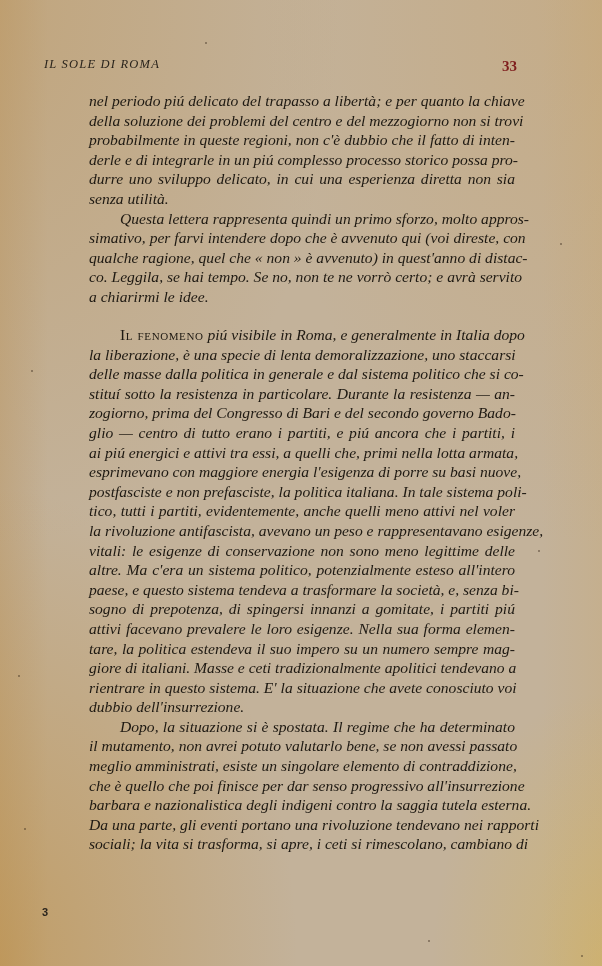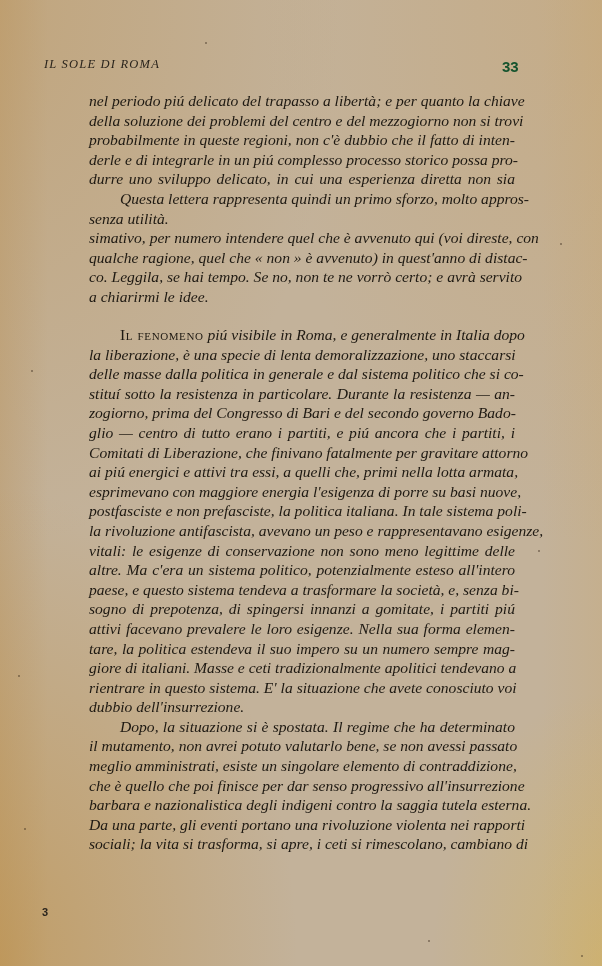--- a/index.html
+++ b/index.html
@@ -42,10 +42,10 @@
       position: absolute;
       left: 502px;
       top: 58px;
-      font-family: Liberation Sans, sans-serif;
+      font-family: Liberation Serif, serif;
       font-weight: bold;
       font-size: 15px;
-      color: #14532d;
+      color: #7f1d1d;
     }
     .text-block {
       position: absolute;

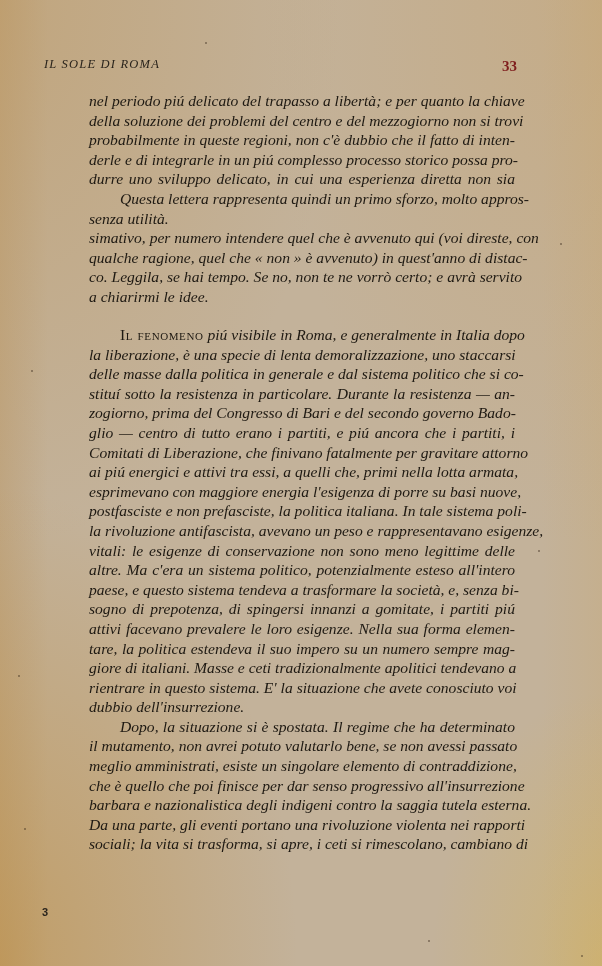--- a/index.html
+++ b/index.html
@@ -109,8 +109,8 @@
     <span class="line">probabilmente in queste regioni, non c'è dubbio che il fatto di inten-</span>
     <span class="line">derle e di integrarle in un piú complesso processo storico possa pro-</span>
     <span class="line">durre uno sviluppo delicato, in cui una esperienza diretta non sia</span>
+    <span class="line last">senza utilità.</span>
     <span class="line indent">Questa lettera rappresenta quindi un primo sforzo, molto appros-</span>
-    <span class="line last">senza utilità.</span>
     <span class="line">simativo, per numero intendere quel che è avvenuto qui (voi direste, con</span>
     <span class="line">qualche ragione, quel che « non » è avvenuto) in quest'anno di distac-</span>
     <span class="line">co. Leggila, se hai tempo. Se no, non te ne vorrò certo; e avrà servito</span>

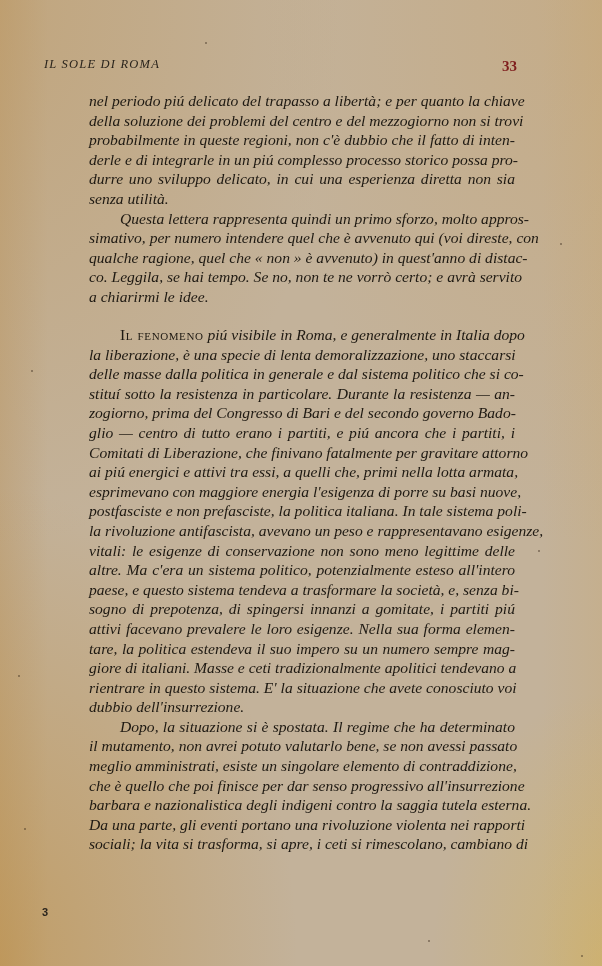--- a/index.html
+++ b/index.html
@@ -111,7 +111,7 @@
     <span class="line">durre uno sviluppo delicato, in cui una esperienza diretta non sia</span>
     <span class="line last">senza utilità.</span>
     <span class="line indent">Questa lettera rappresenta quindi un primo sforzo, molto appros-</span>
-    <span class="line">simativo, per numero intendere quel che è avvenuto qui (voi direste, con</span>
+    <span class="line">simativo, per farvi intendere dopo che è avvenuto qui (voi direste, con</span>
     <span class="line">qualche ragione, quel che « non » è avvenuto) in quest'anno di distac-</span>
     <span class="line">co. Leggila, se hai tempo. Se no, non te ne vorrò certo; e avrà servito</span>
     <span class="line last">a chiarirmi le idee.</span>

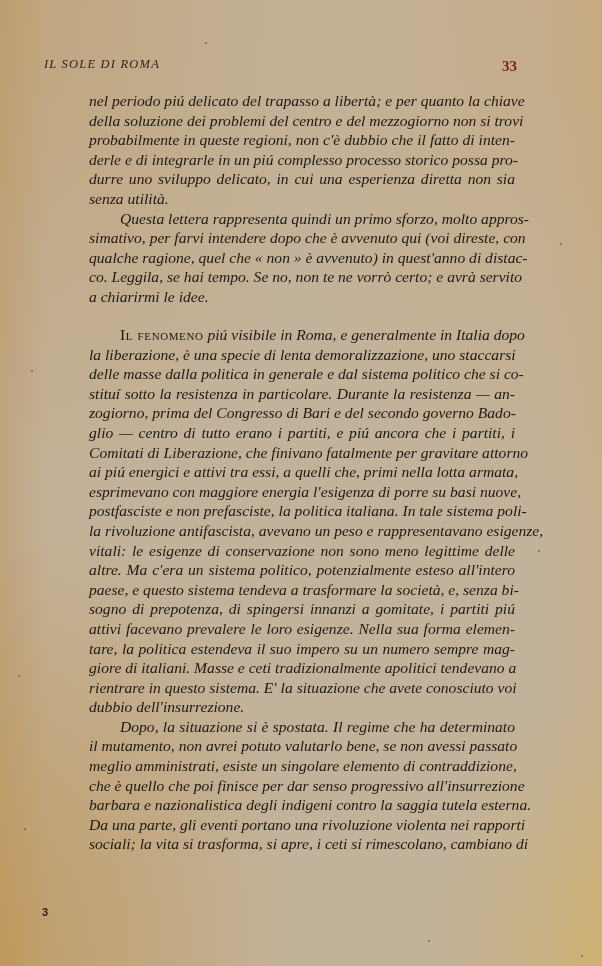--- a/index.html
+++ b/index.html
@@ -124,7 +124,6 @@
     <span class="line">stituí sotto la resistenza in particolare. Durante la resistenza — an-</span>
     <span class="line">zogiorno, prima del Congresso di Bari e del secondo governo Bado-</span>
     <span class="line">glio — centro di tutto erano i partiti, e piú ancora che i partiti, i</span>
-    <span class="line">Comitati di Liberazione, che finivano fatalmente per gravitare attorno</span>
     <span class="line">ai piú energici e attivi tra essi, a quelli che, primi nella lotta armata,</span>
     <span class="line">esprimevano con maggiore energia l'esigenza di porre su basi nuove,</span>
     <span class="line">postfasciste e non prefasciste, la politica italiana. In tale sistema poli-</span>

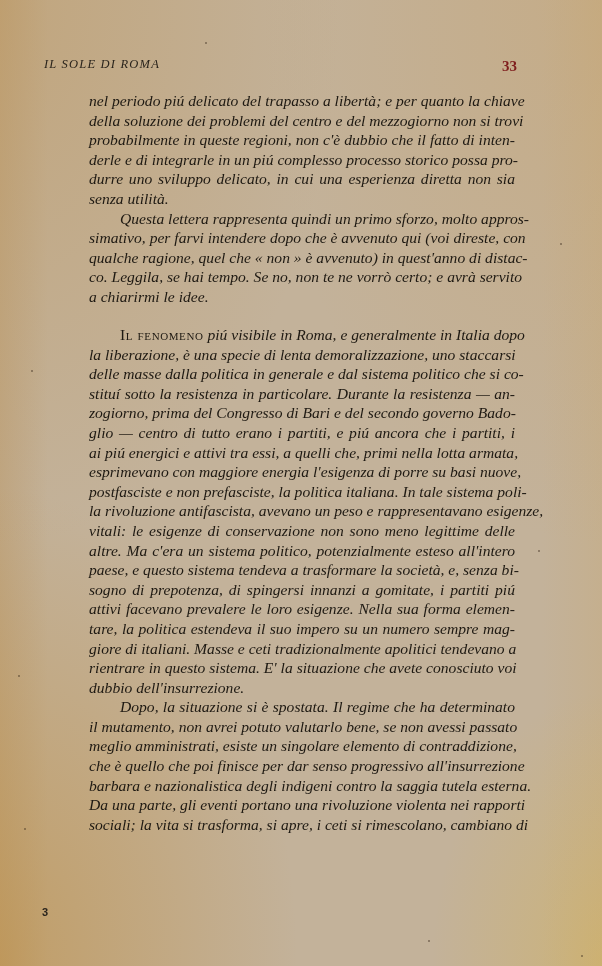--- a/index.html
+++ b/index.html
@@ -127,6 +127,7 @@
     <span class="line">ai piú energici e attivi tra essi, a quelli che, primi nella lotta armata,</span>
     <span class="line">esprimevano con maggiore energia l'esigenza di porre su basi nuove,</span>
     <span class="line">postfasciste e non prefasciste, la politica italiana. In tale sistema poli-</span>
+    <span class="line">tico, tutti i partiti, evidentemente, anche quelli meno attivi nel voler</span>
     <span class="line">la rivoluzione antifascista, avevano un peso e rappresentavano esigenze,</span>
     <span class="line">vitali: le esigenze di conservazione non sono meno legittime delle</span>
     <span class="line">altre. Ma c'era un sistema politico, potenzialmente esteso all'intero</span>

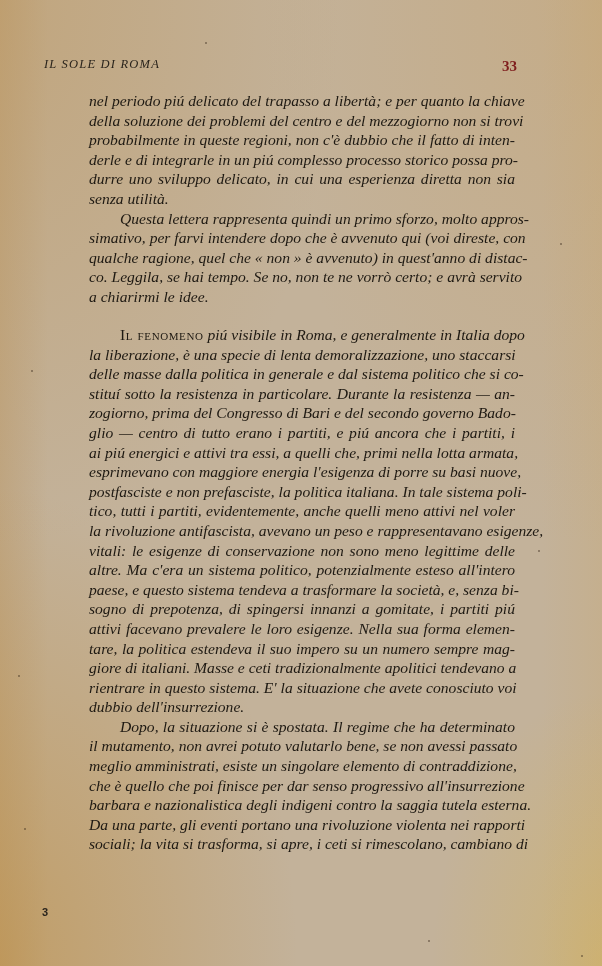--- a/index.html
+++ b/index.html
@@ -143,7 +143,7 @@
     <span class="line">meglio amministrati, esiste un singolare elemento di contraddizione,</span>
     <span class="line">che è quello che poi finisce per dar senso progressivo all'insurrezione</span>
     <span class="line">barbara e nazionalistica degli indigeni contro la saggia tutela esterna.</span>
-    <span class="line">Da una parte, gli eventi portano una rivoluzione violenta nei rapporti</span>
+    <span class="line">Da una parte, gli eventi portano una rivoluzione tendevano nei rapporti</span>
     <span class="line">sociali; la vita si trasforma, si apre, i ceti si rimescolano, cambiano di</span>
   </div>
 

